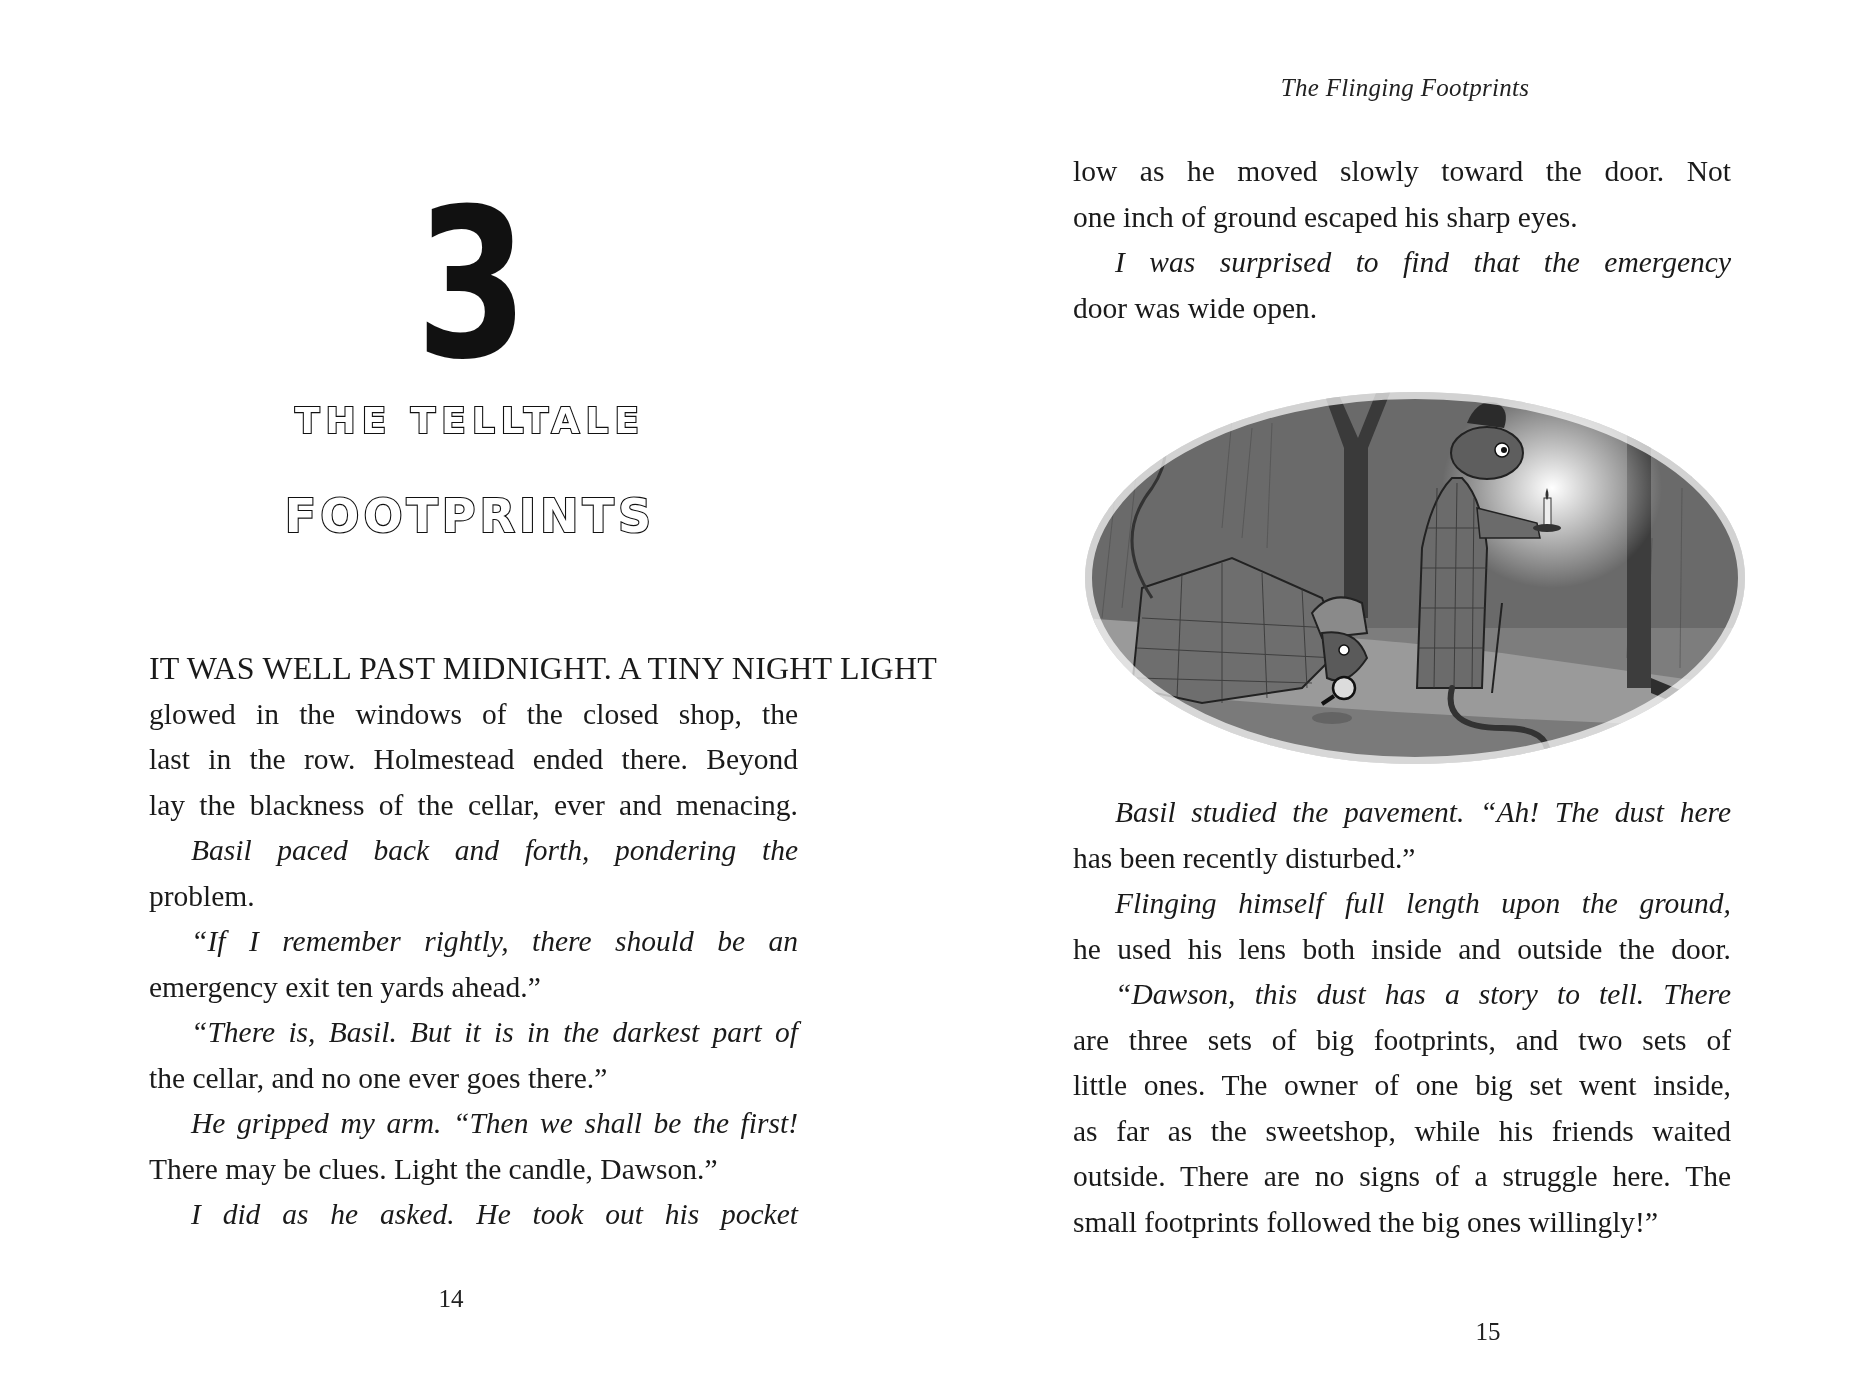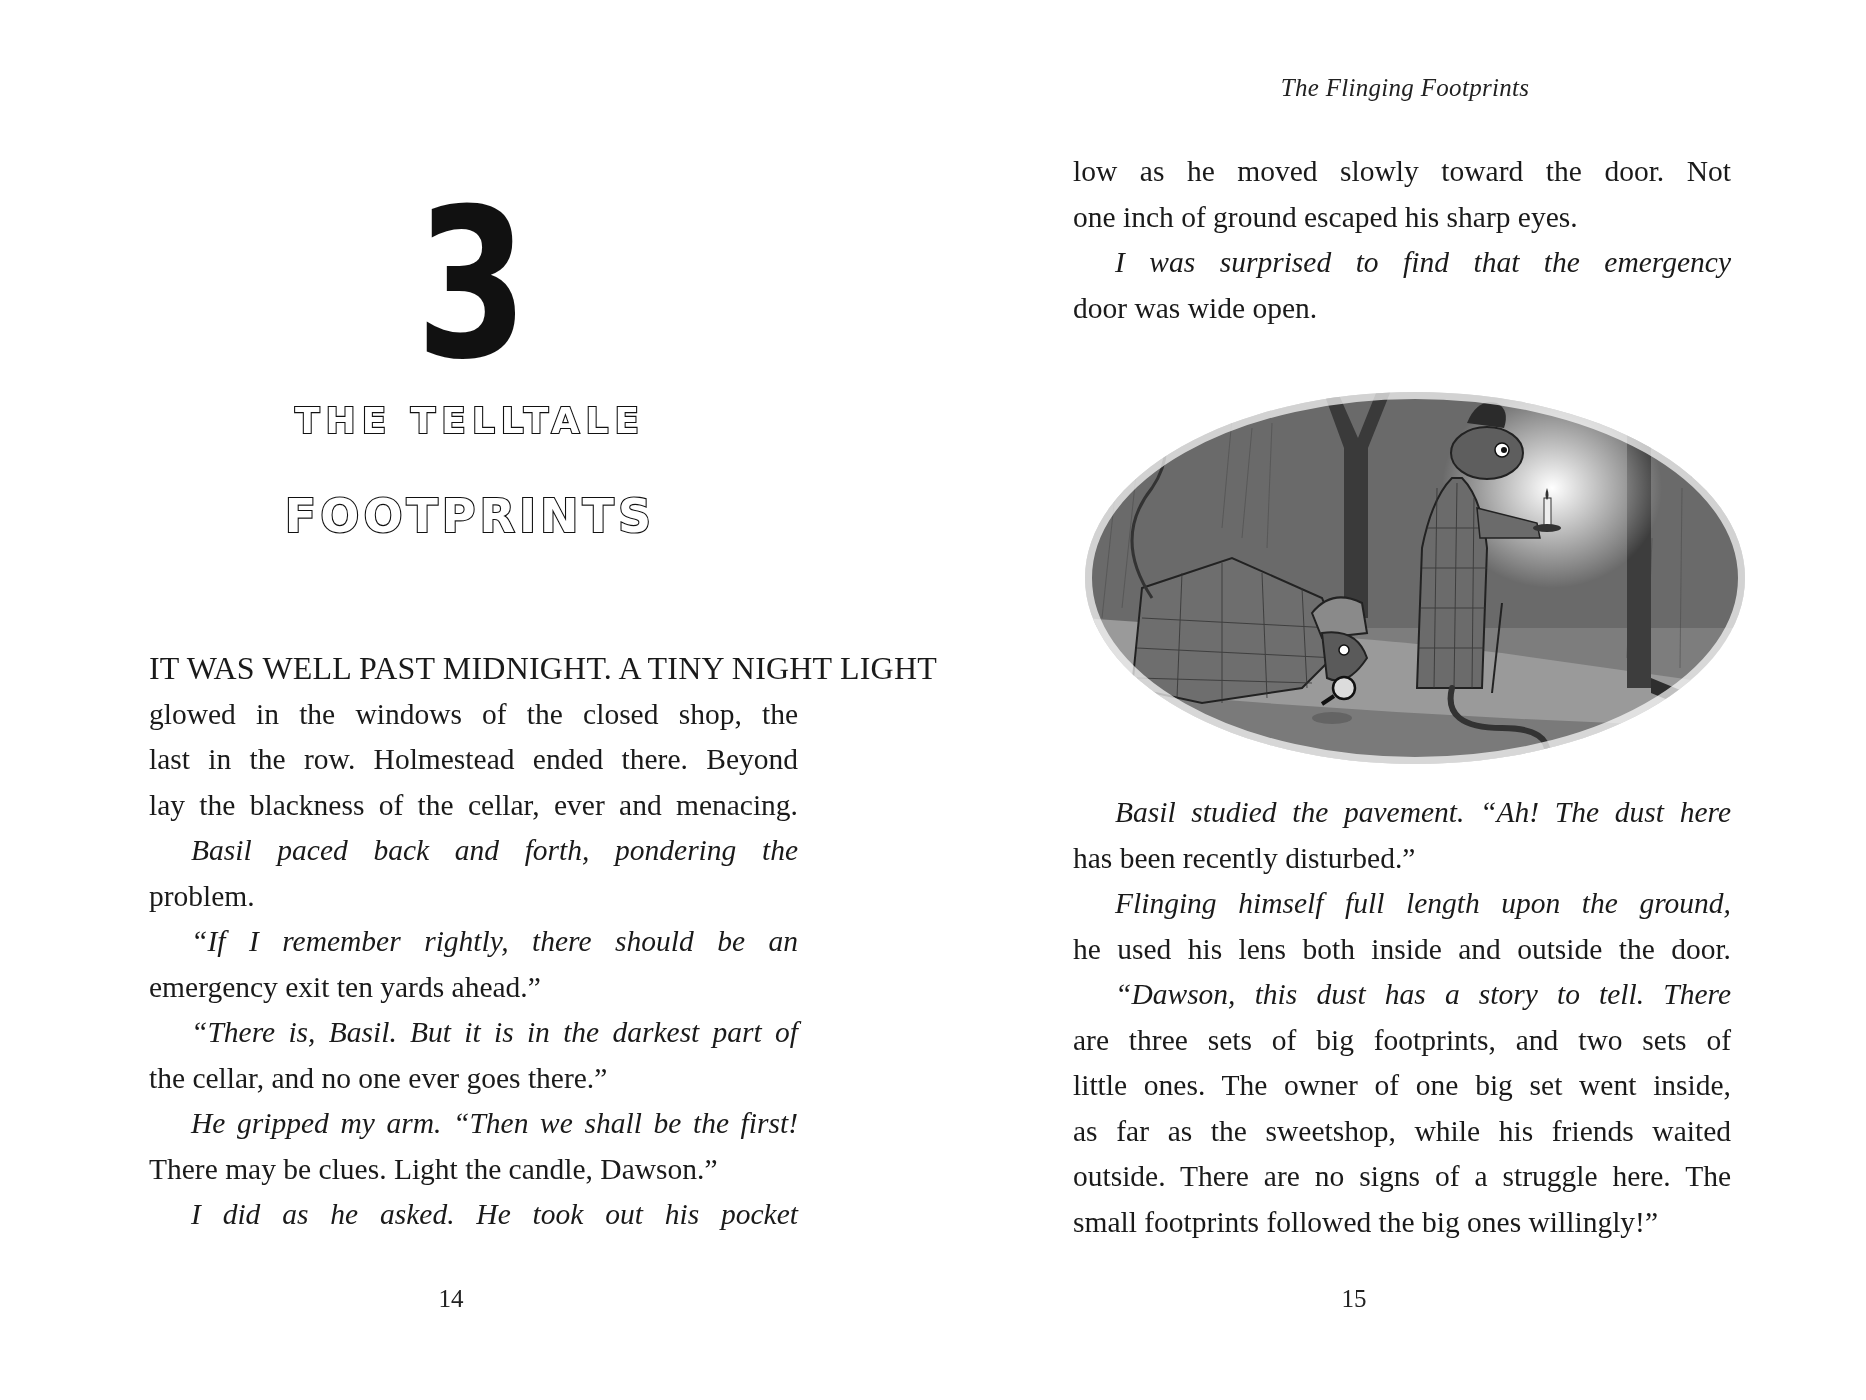--- a/index.html
+++ b/index.html
@@ -135,7 +135,7 @@
       text-align: center;
     }
     .page-number.left { left: 421px; }
-    .page-number.right { left: 1324px; }
+    .page-number.right { left: 1458px; margin-top: 33px; }
   </style>
 </head>
 <body>

